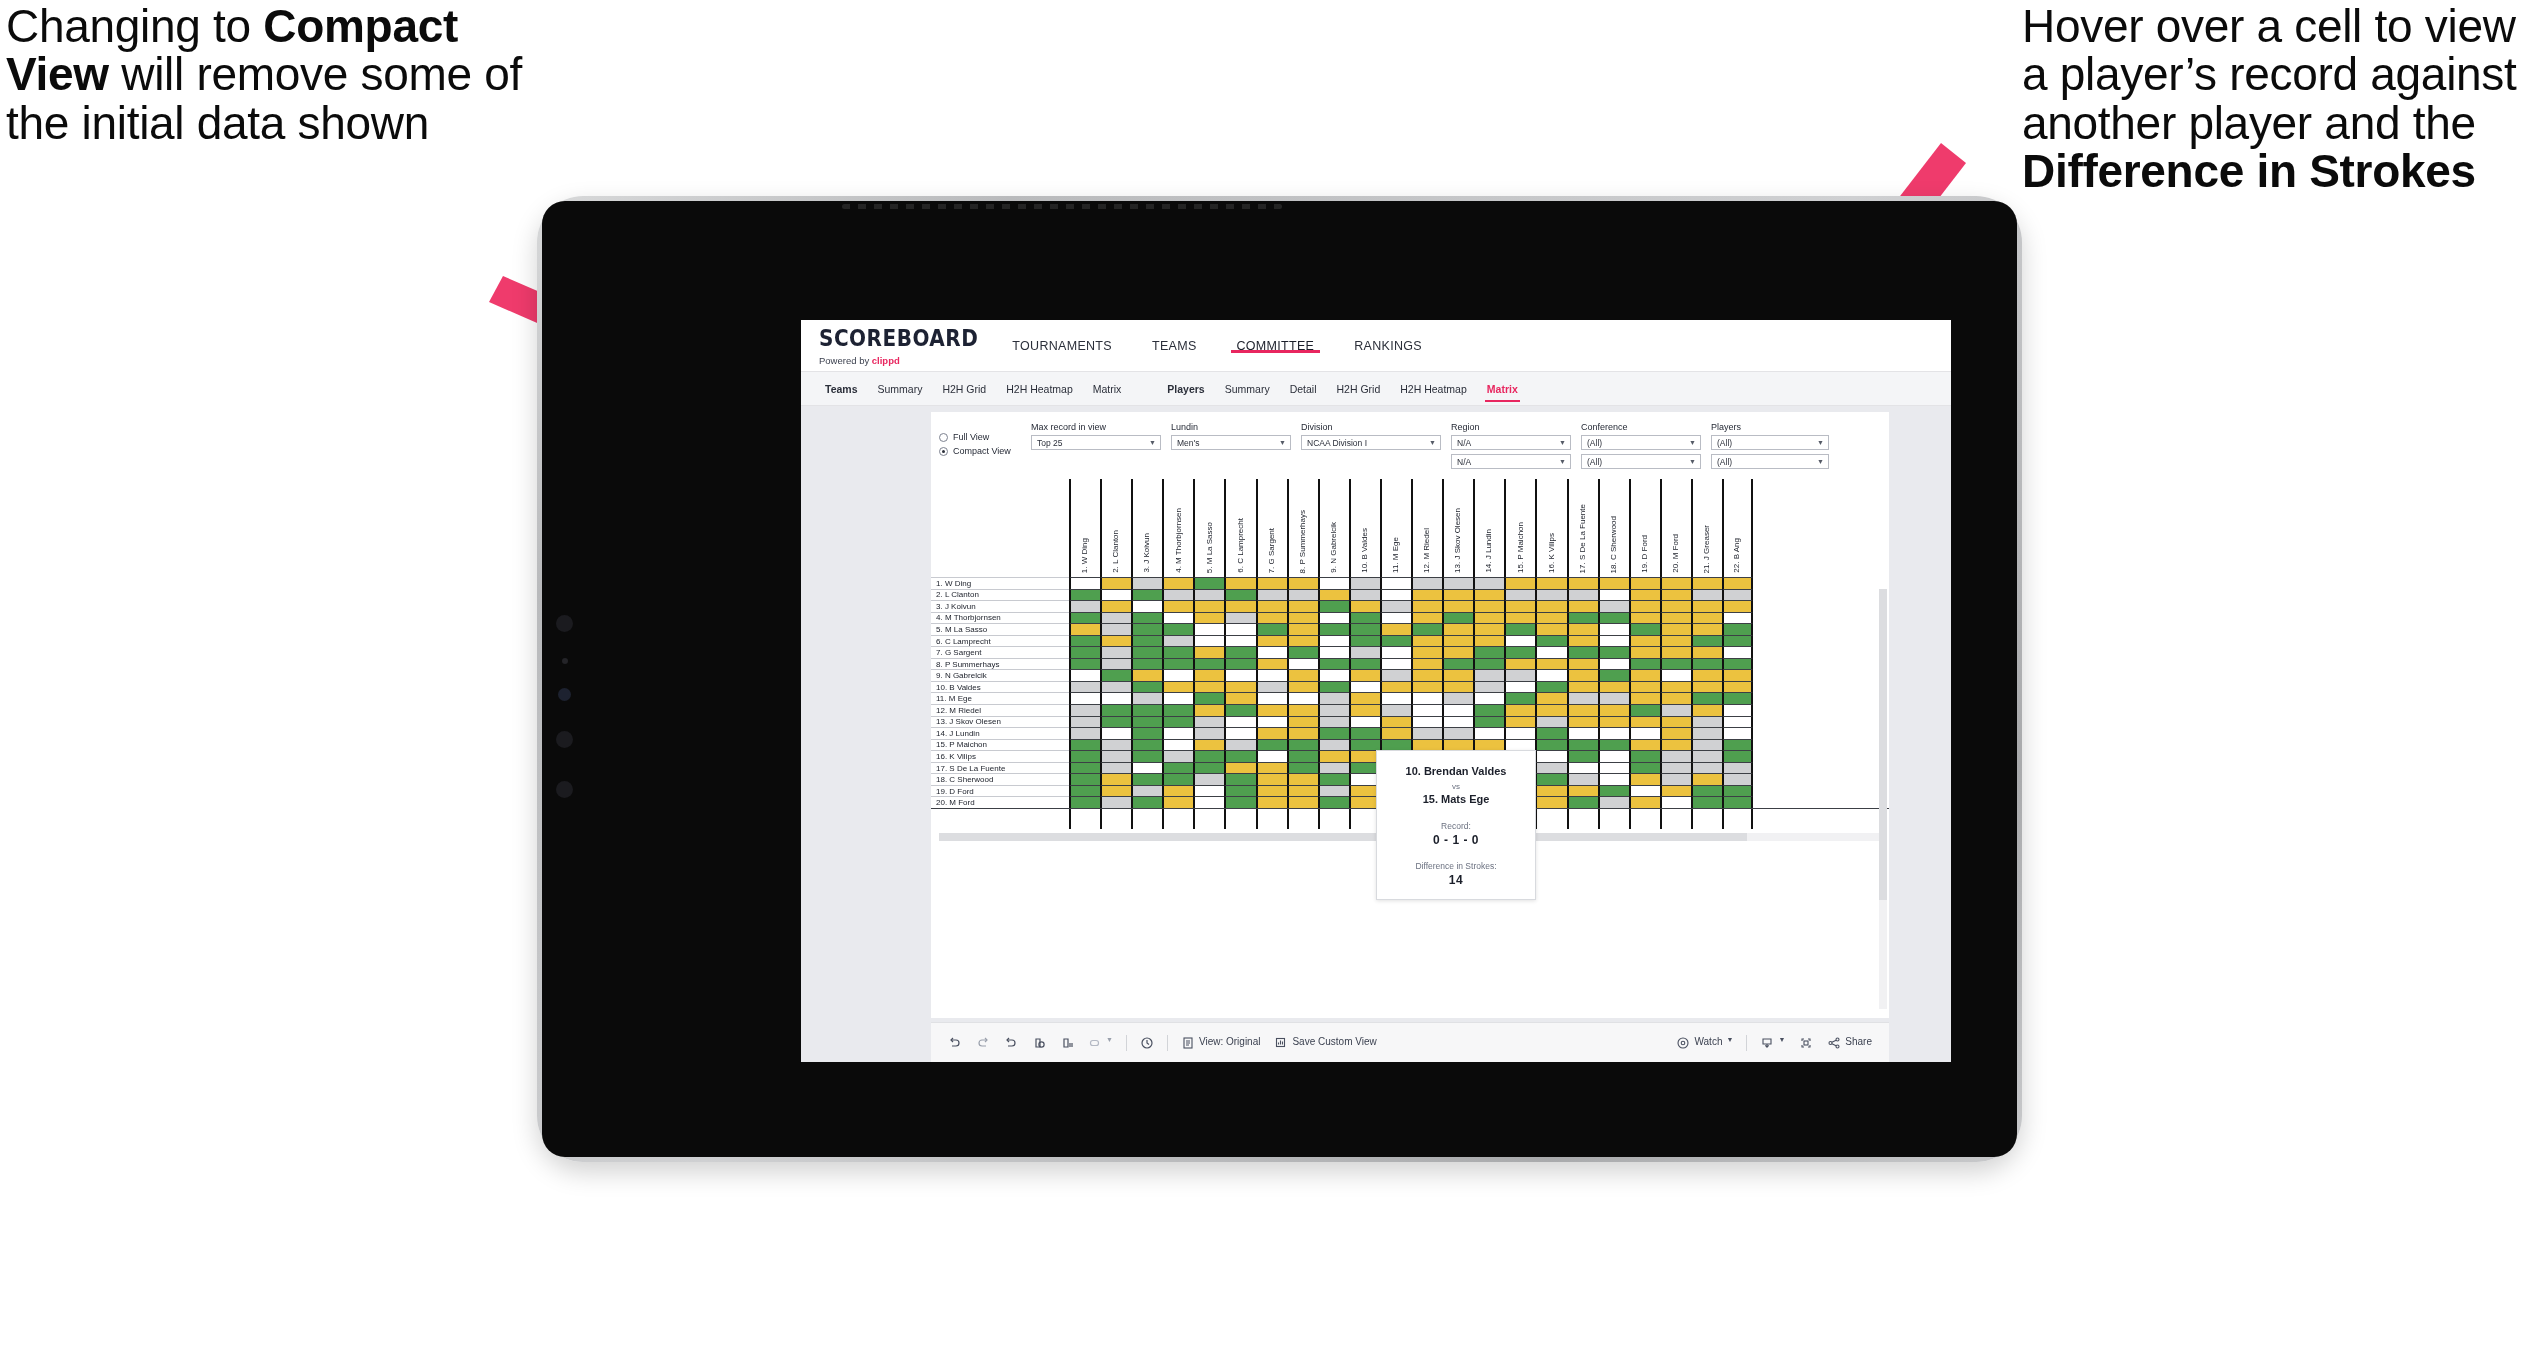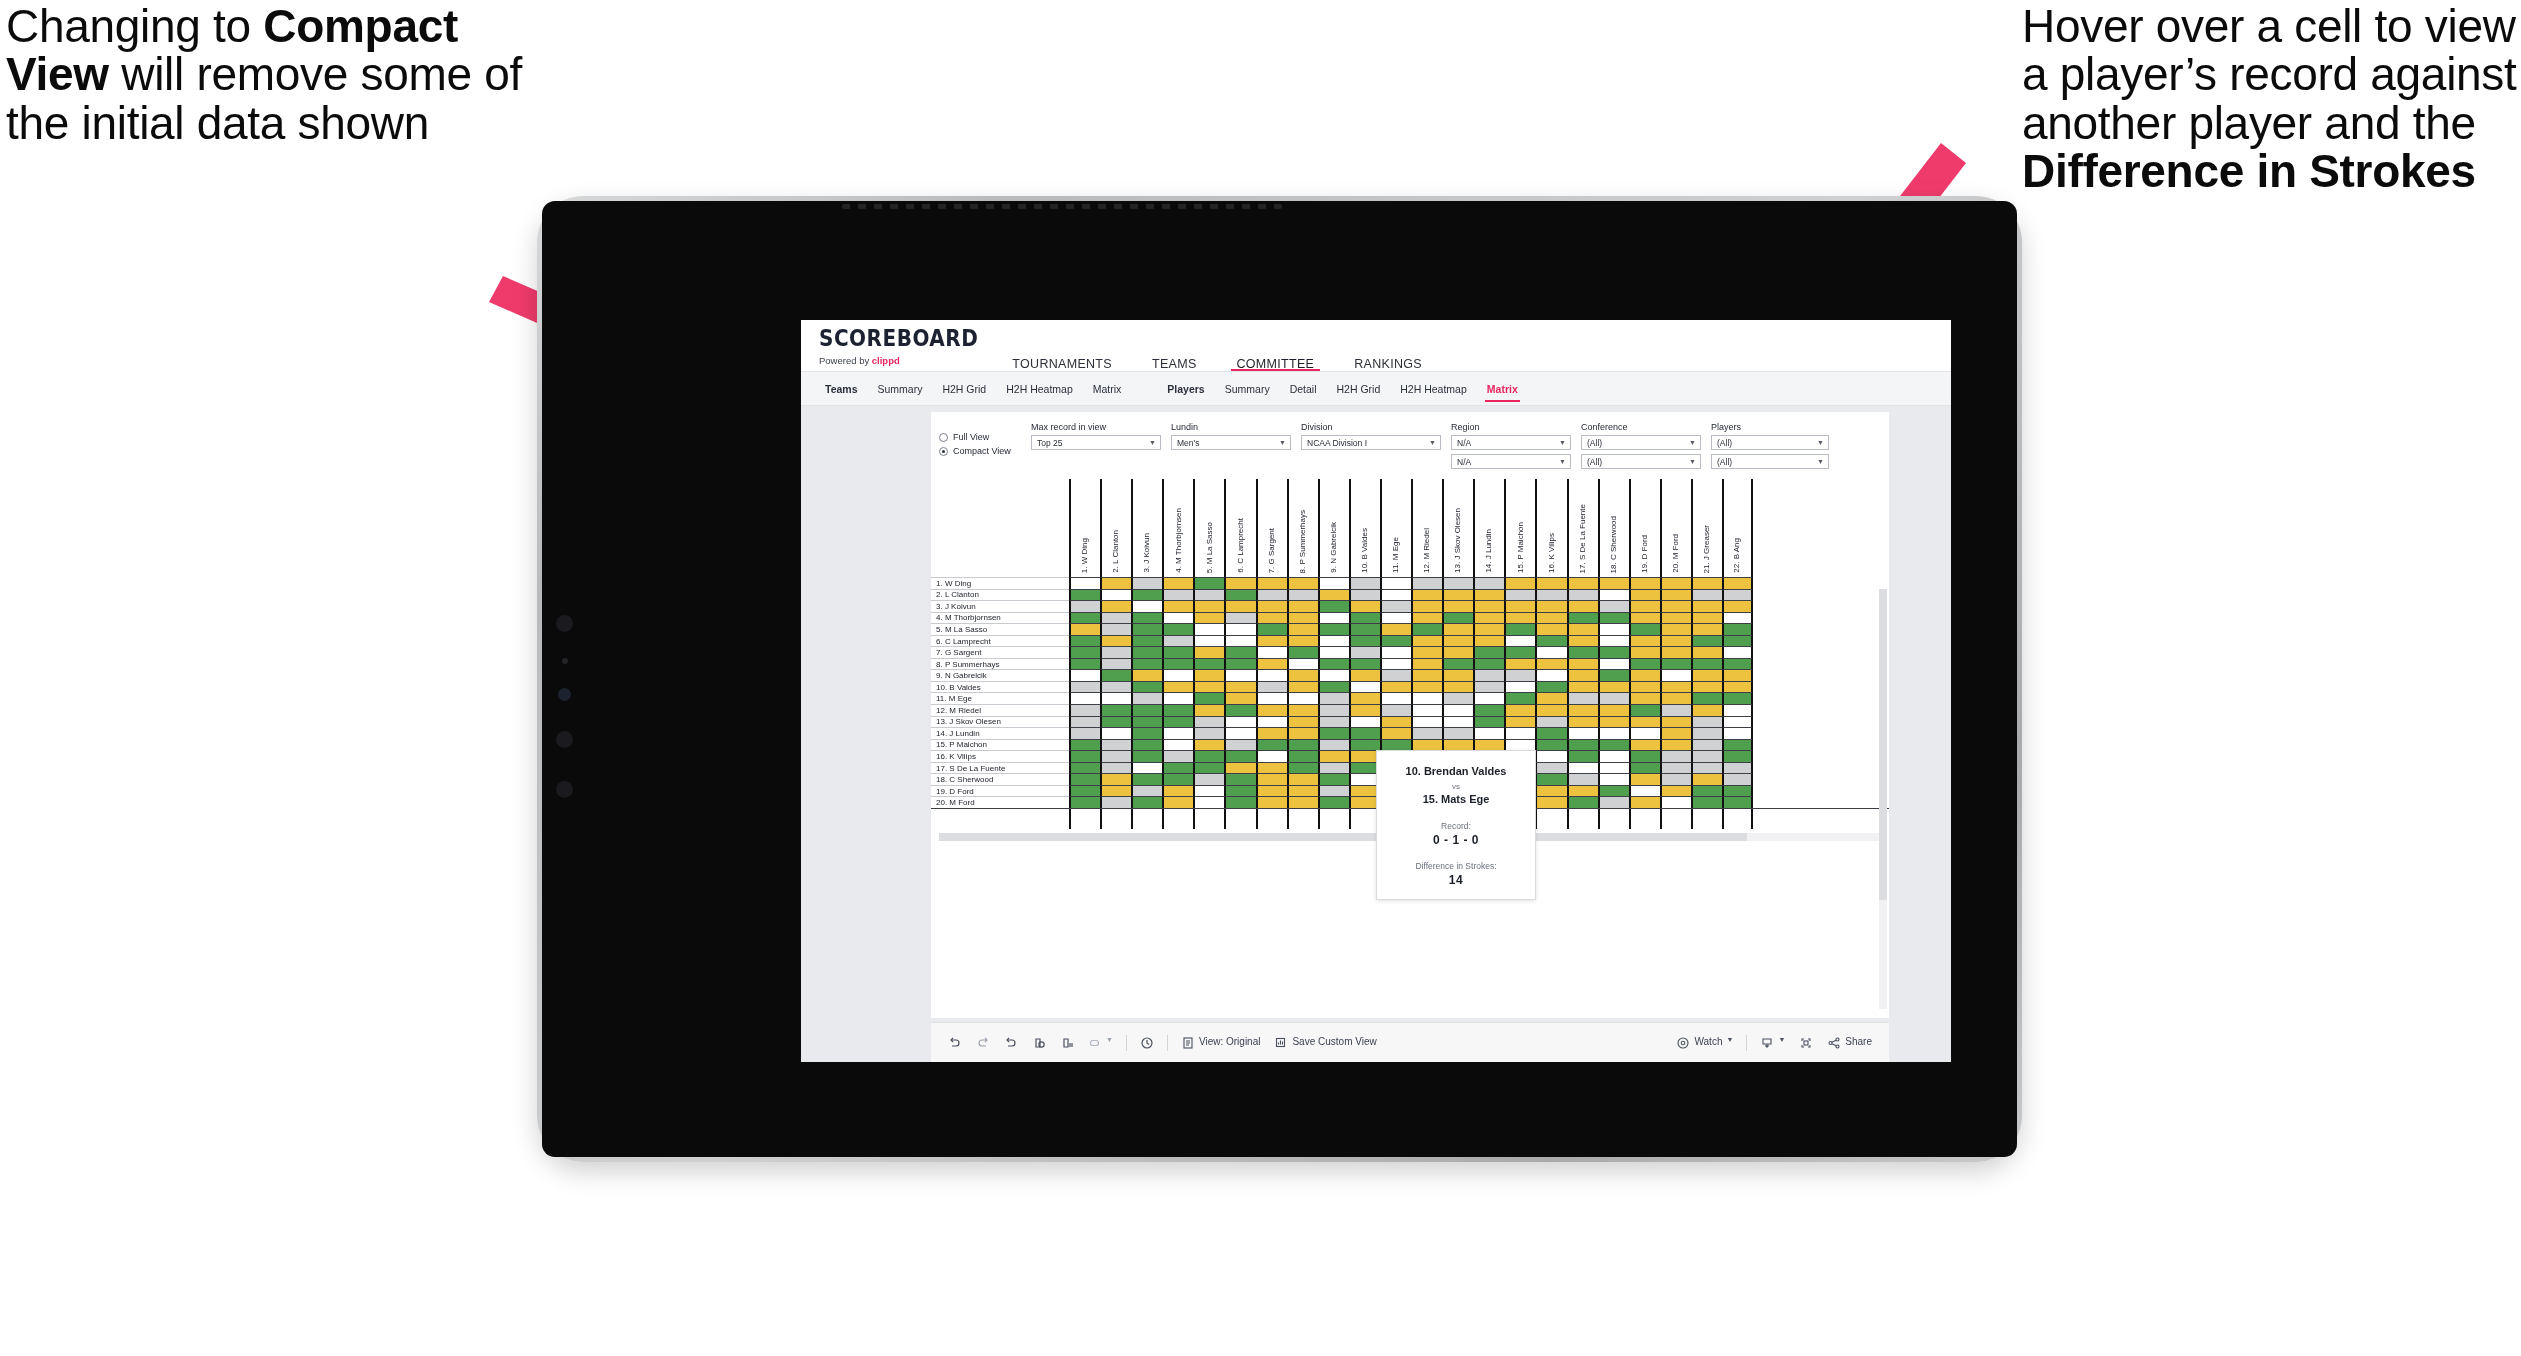--- a/index.html
+++ b/index.html
@@ -39,7 +39,7 @@
   }
   #tablet-bezel {
     width: 100%; height: 100%;
-    border-radius: 13px;
+    border-radius: 23px;
     background: #0a0a0a;
     position: relative;
     overflow: hidden;

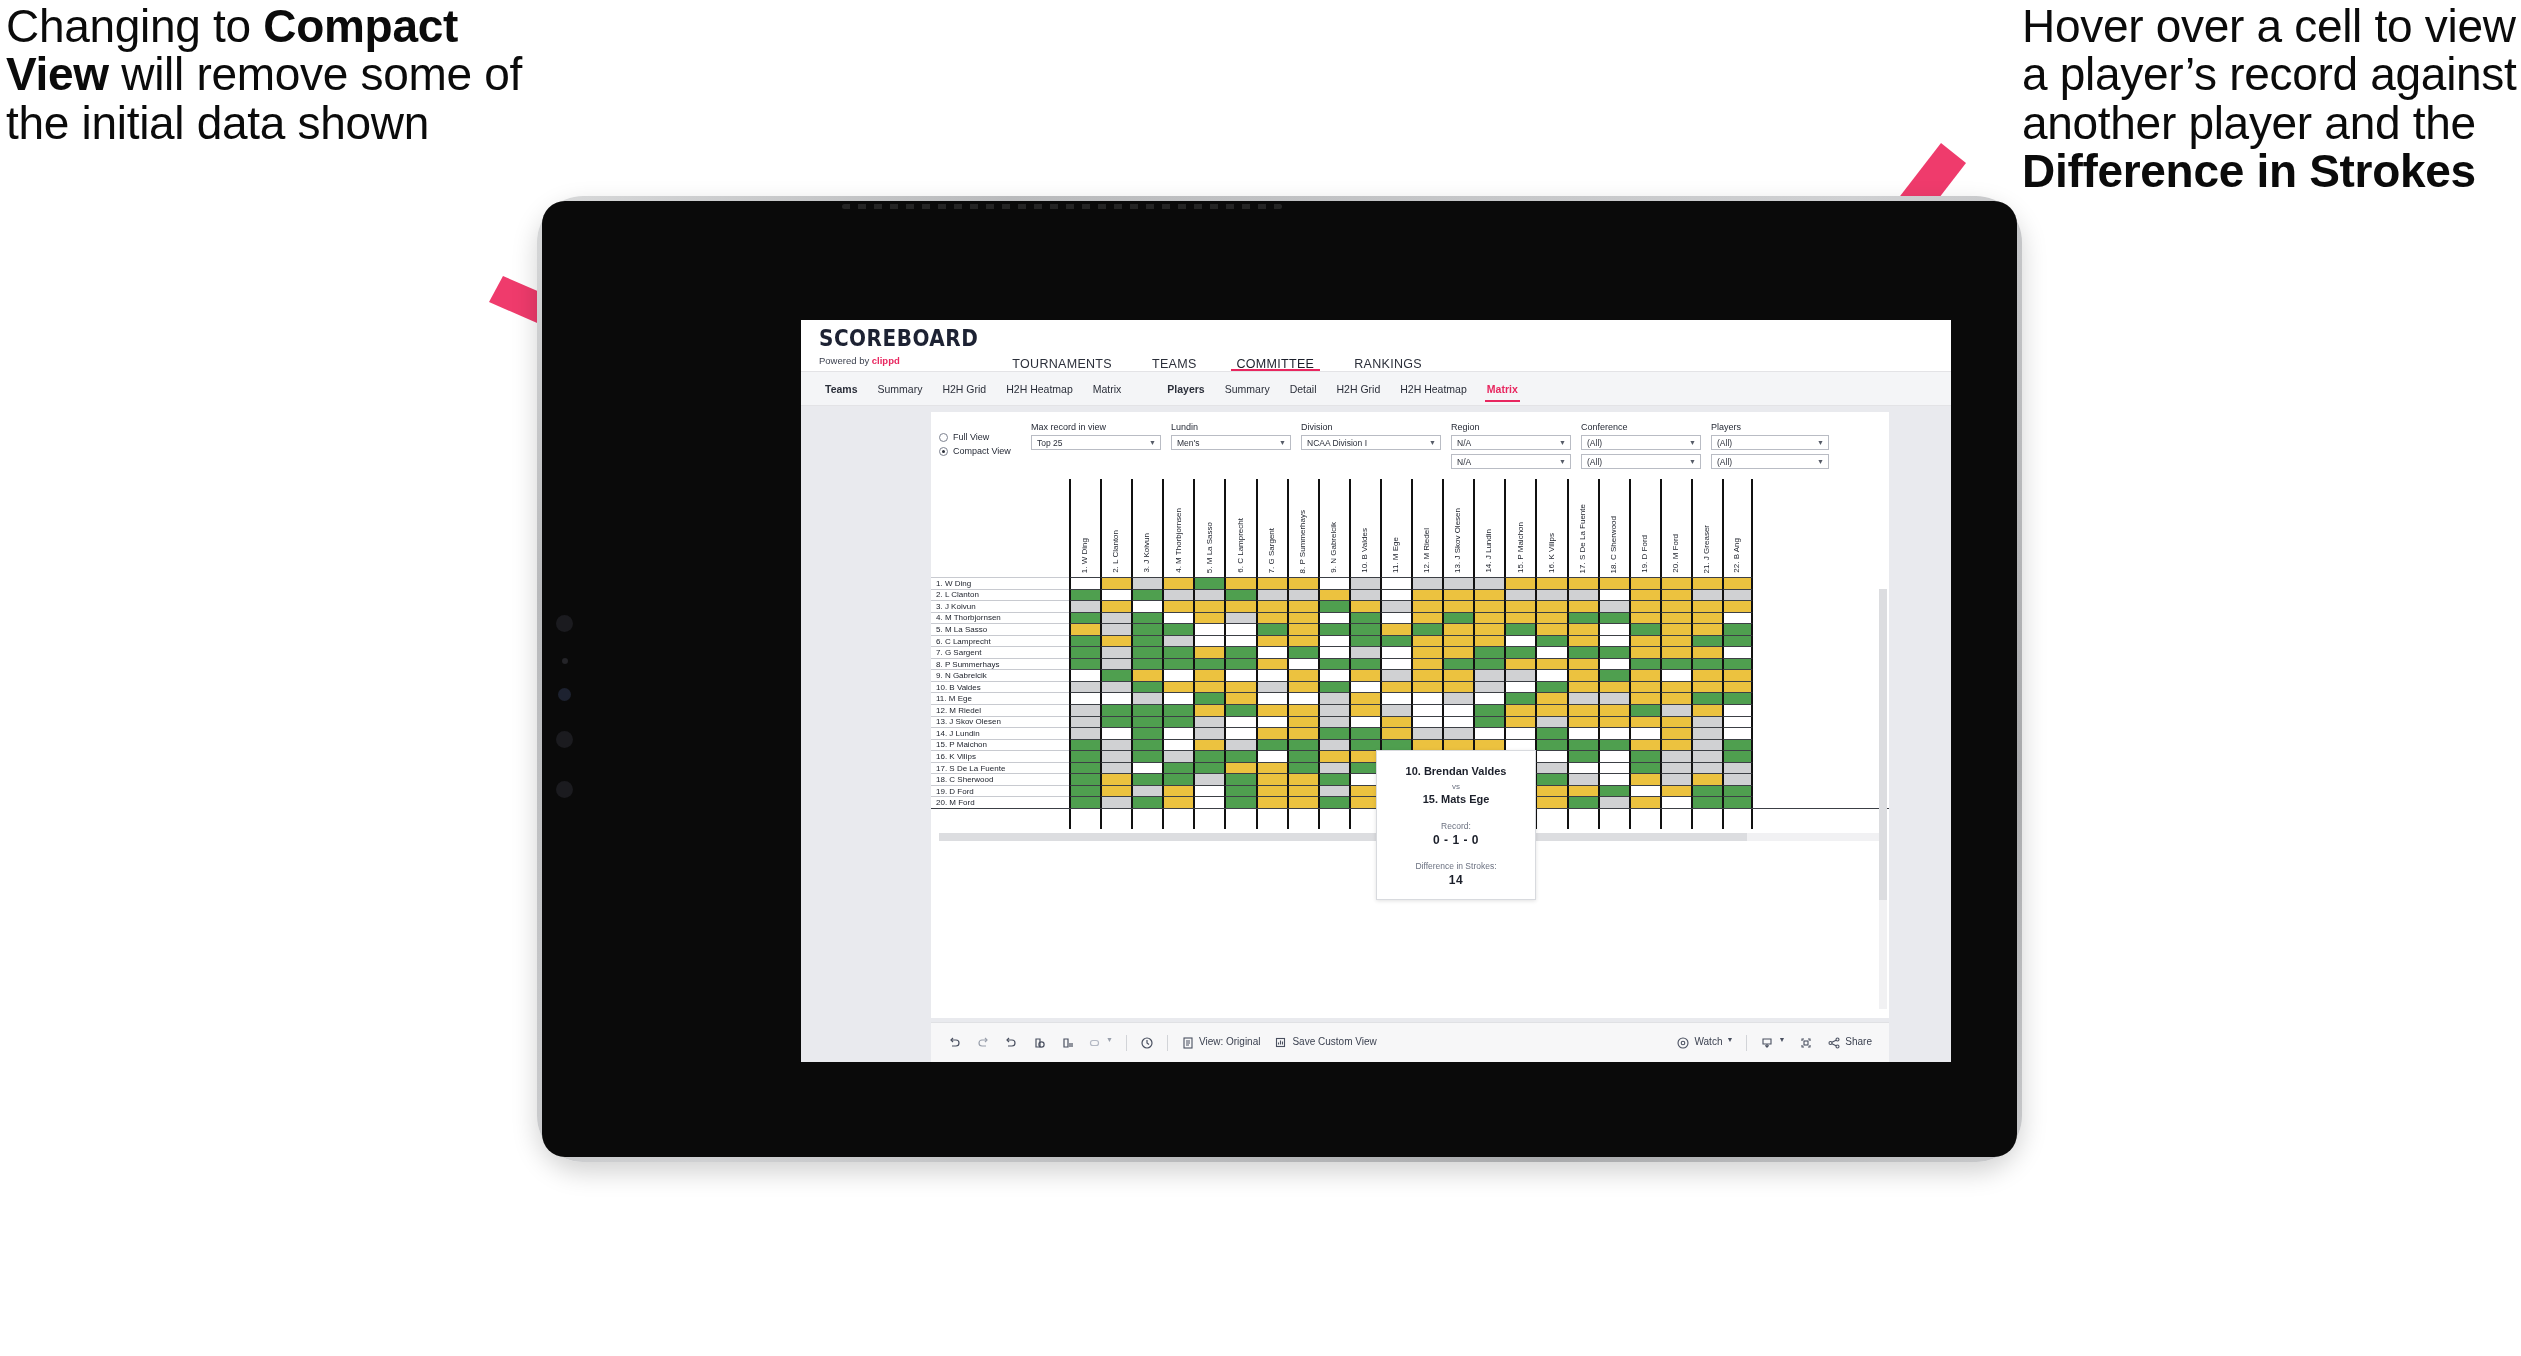--- a/index.html
+++ b/index.html
@@ -80,7 +80,7 @@
   }
   .brand-sub { font-size: 9.5px; color:#3a3f4d; margin-top: 7px; }
   .brand-sub .pink { color:#e8265f; font-weight:700; }
-  .topnav-tabs { display:flex; align-items:flex-end; }
+  .topnav-tabs { display:flex; align-items:center; }
   .topnav-tab {
     display:flex; align-items:center; padding: 0 20px;
     font-size: 12.5px; color:#2b2f3a; letter-spacing:.3px;

